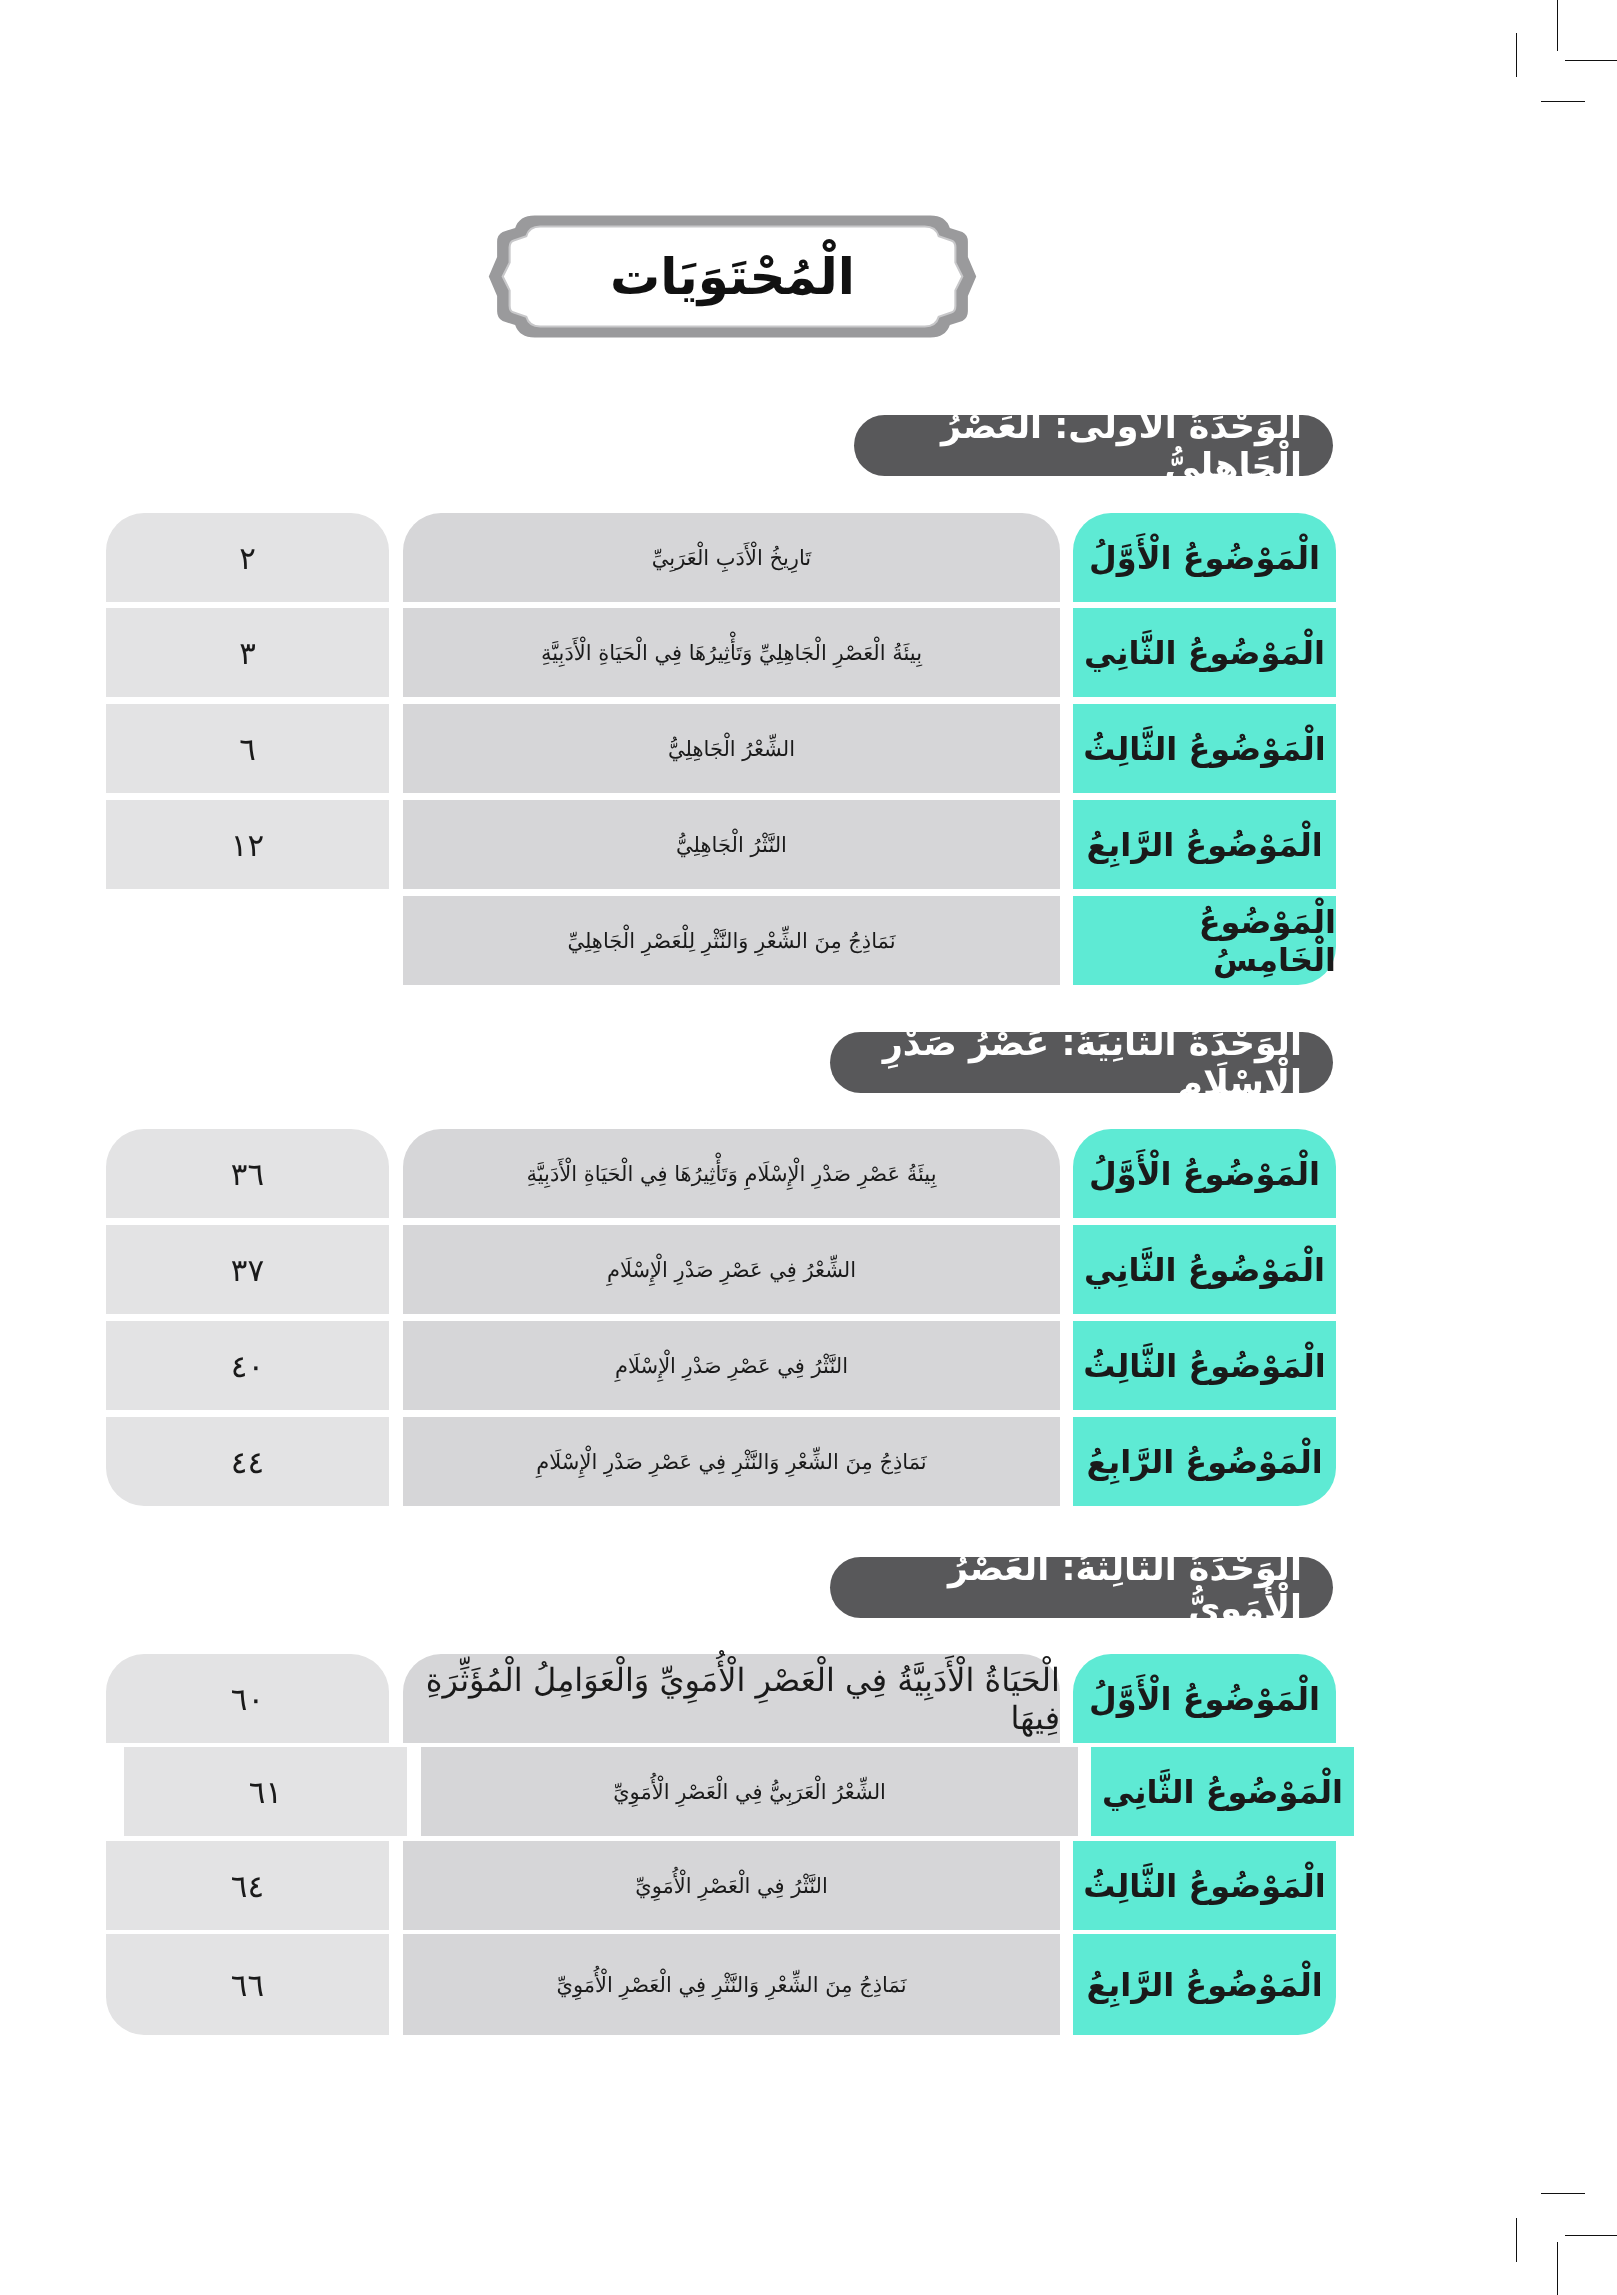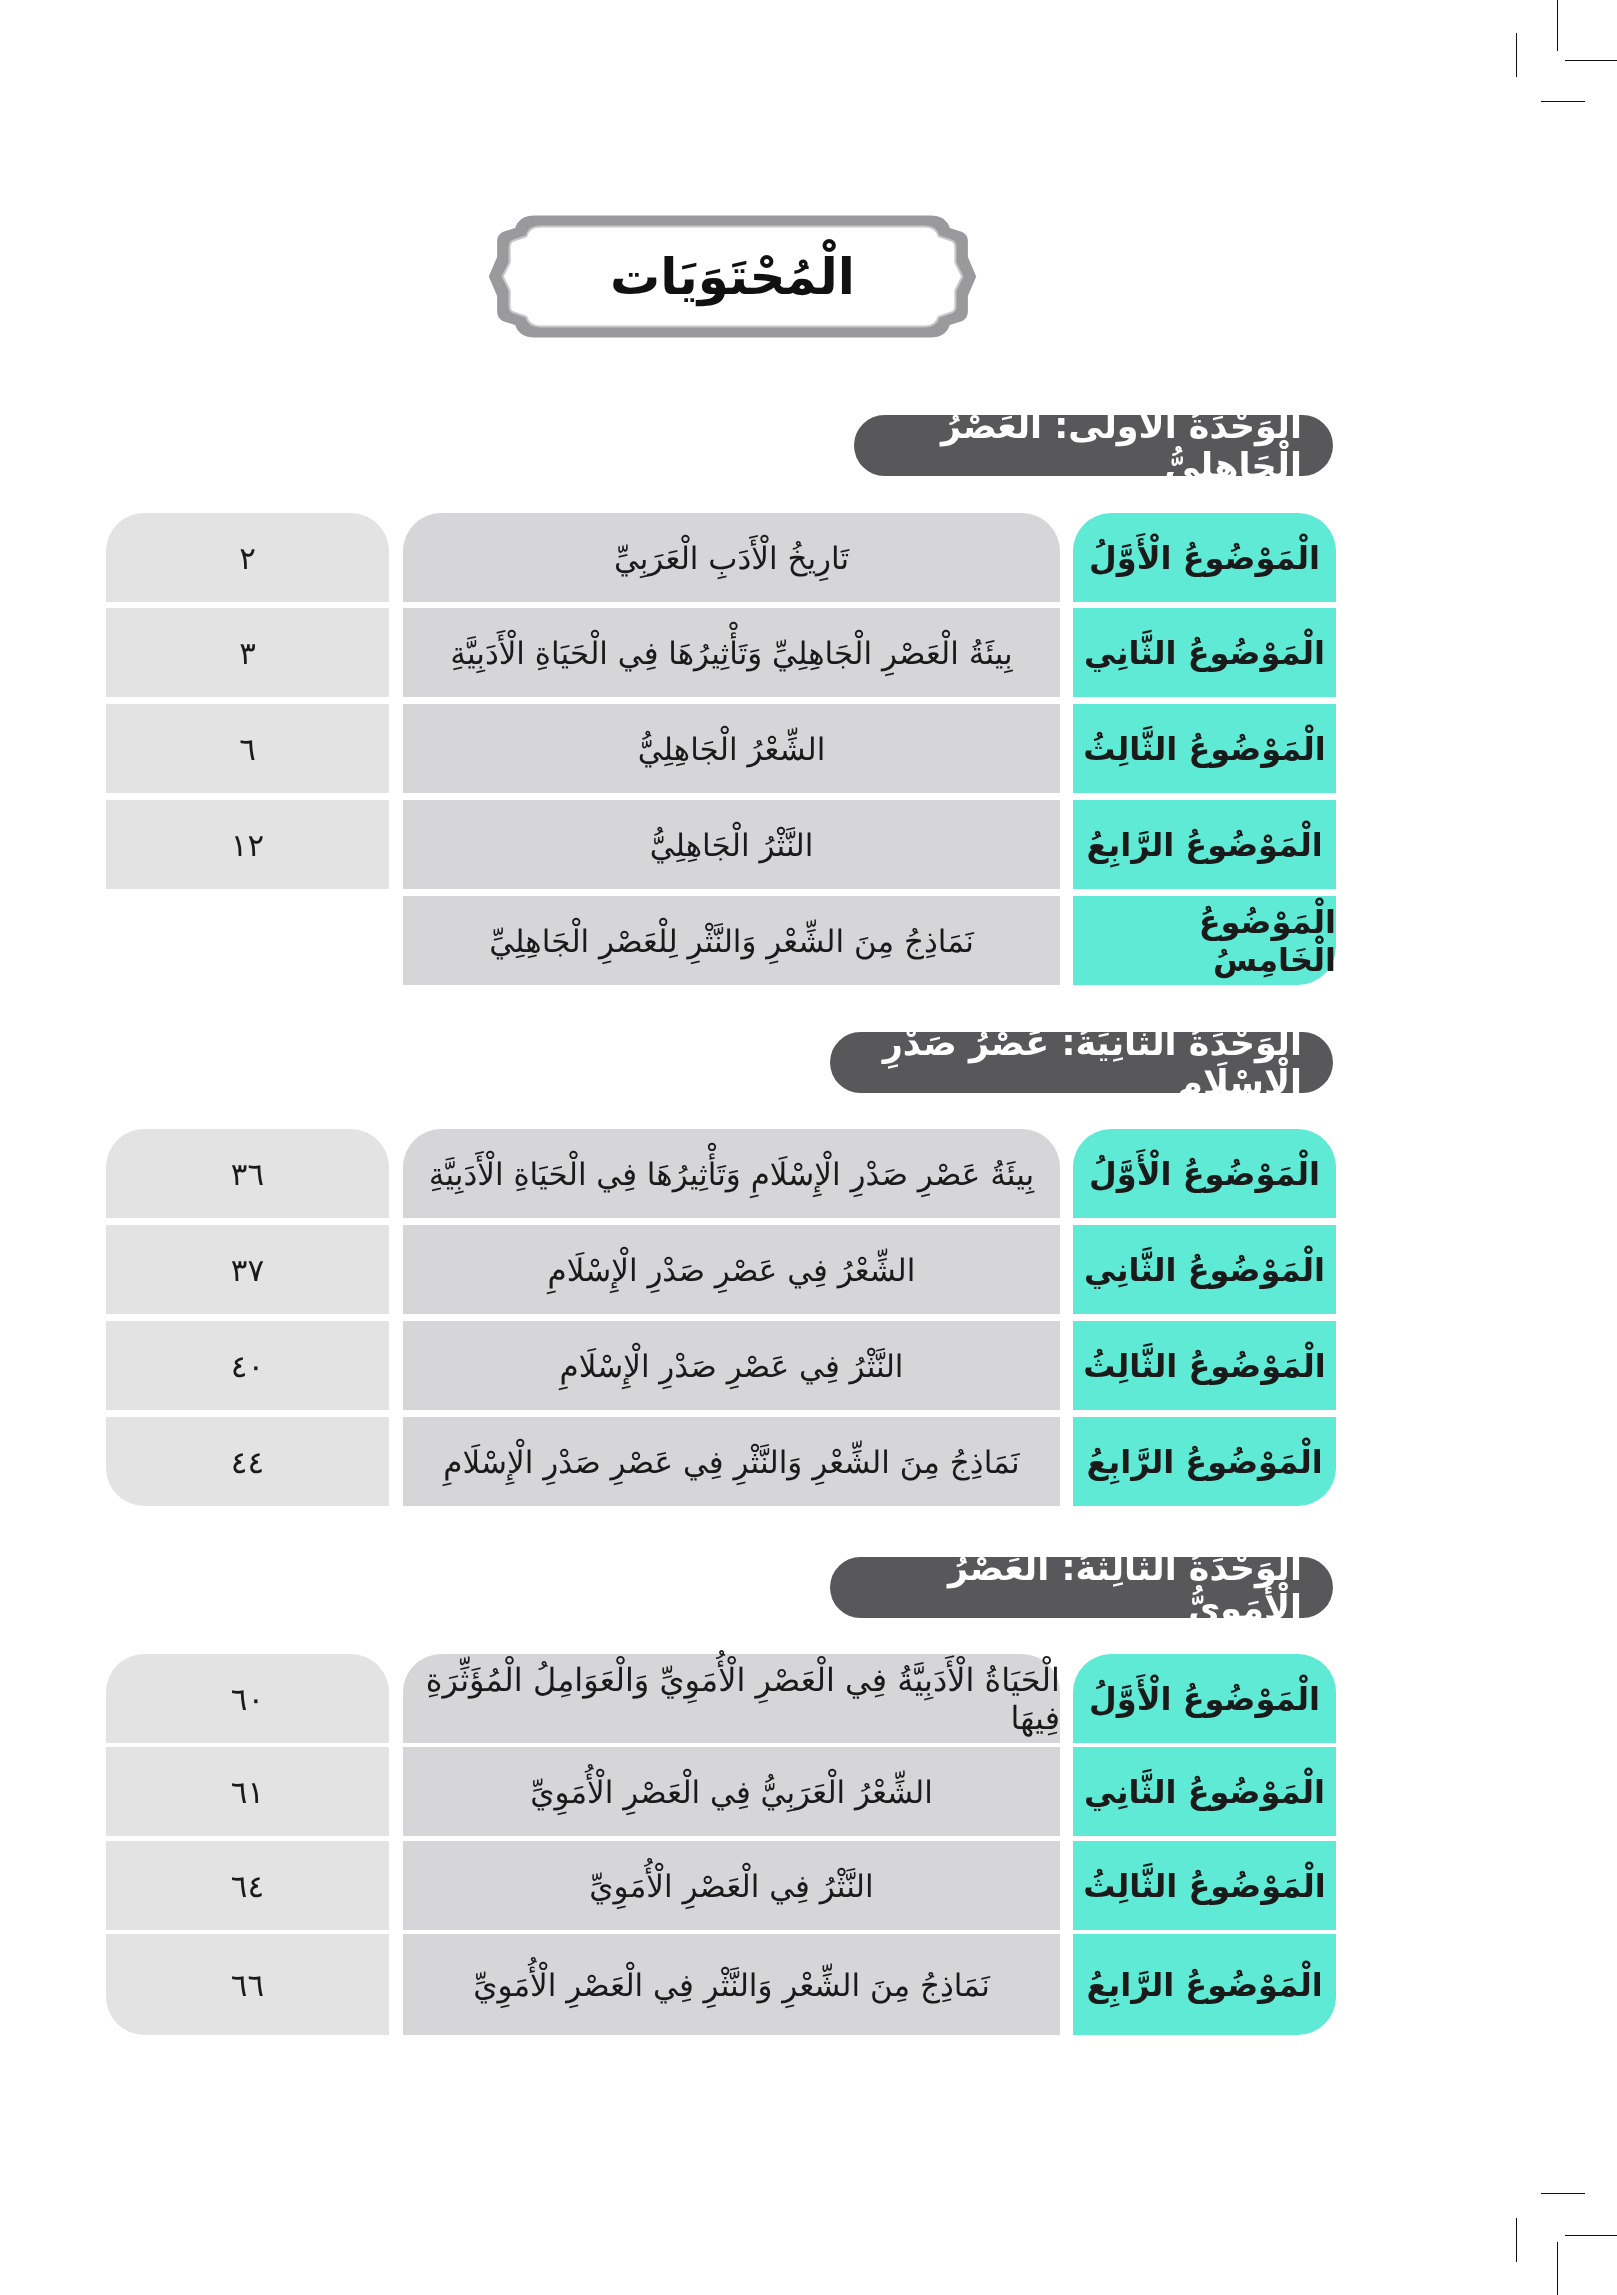--- a/index.html
+++ b/index.html
@@ -41,7 +41,7 @@
     direction: rtl; box-sizing: border-box;
   }
   .cell-page { left: 0; width: 283px; background: #e3e3e4; font-size: 31px; }
-  .cell-title { left: 297px; width: 657px; background: #d6d6d8; font-size: 31px; }
+  .cell-title { left: 297px; width: 657px; background: #d6d6d8; font-size: 21px; }
   .cell-topic {
     left: 967px; width: 263px; background: #5eead4; font-size: 32px; font-weight: bold;
     font-family: "DejaVu Sans", "Liberation Sans", sans-serif;

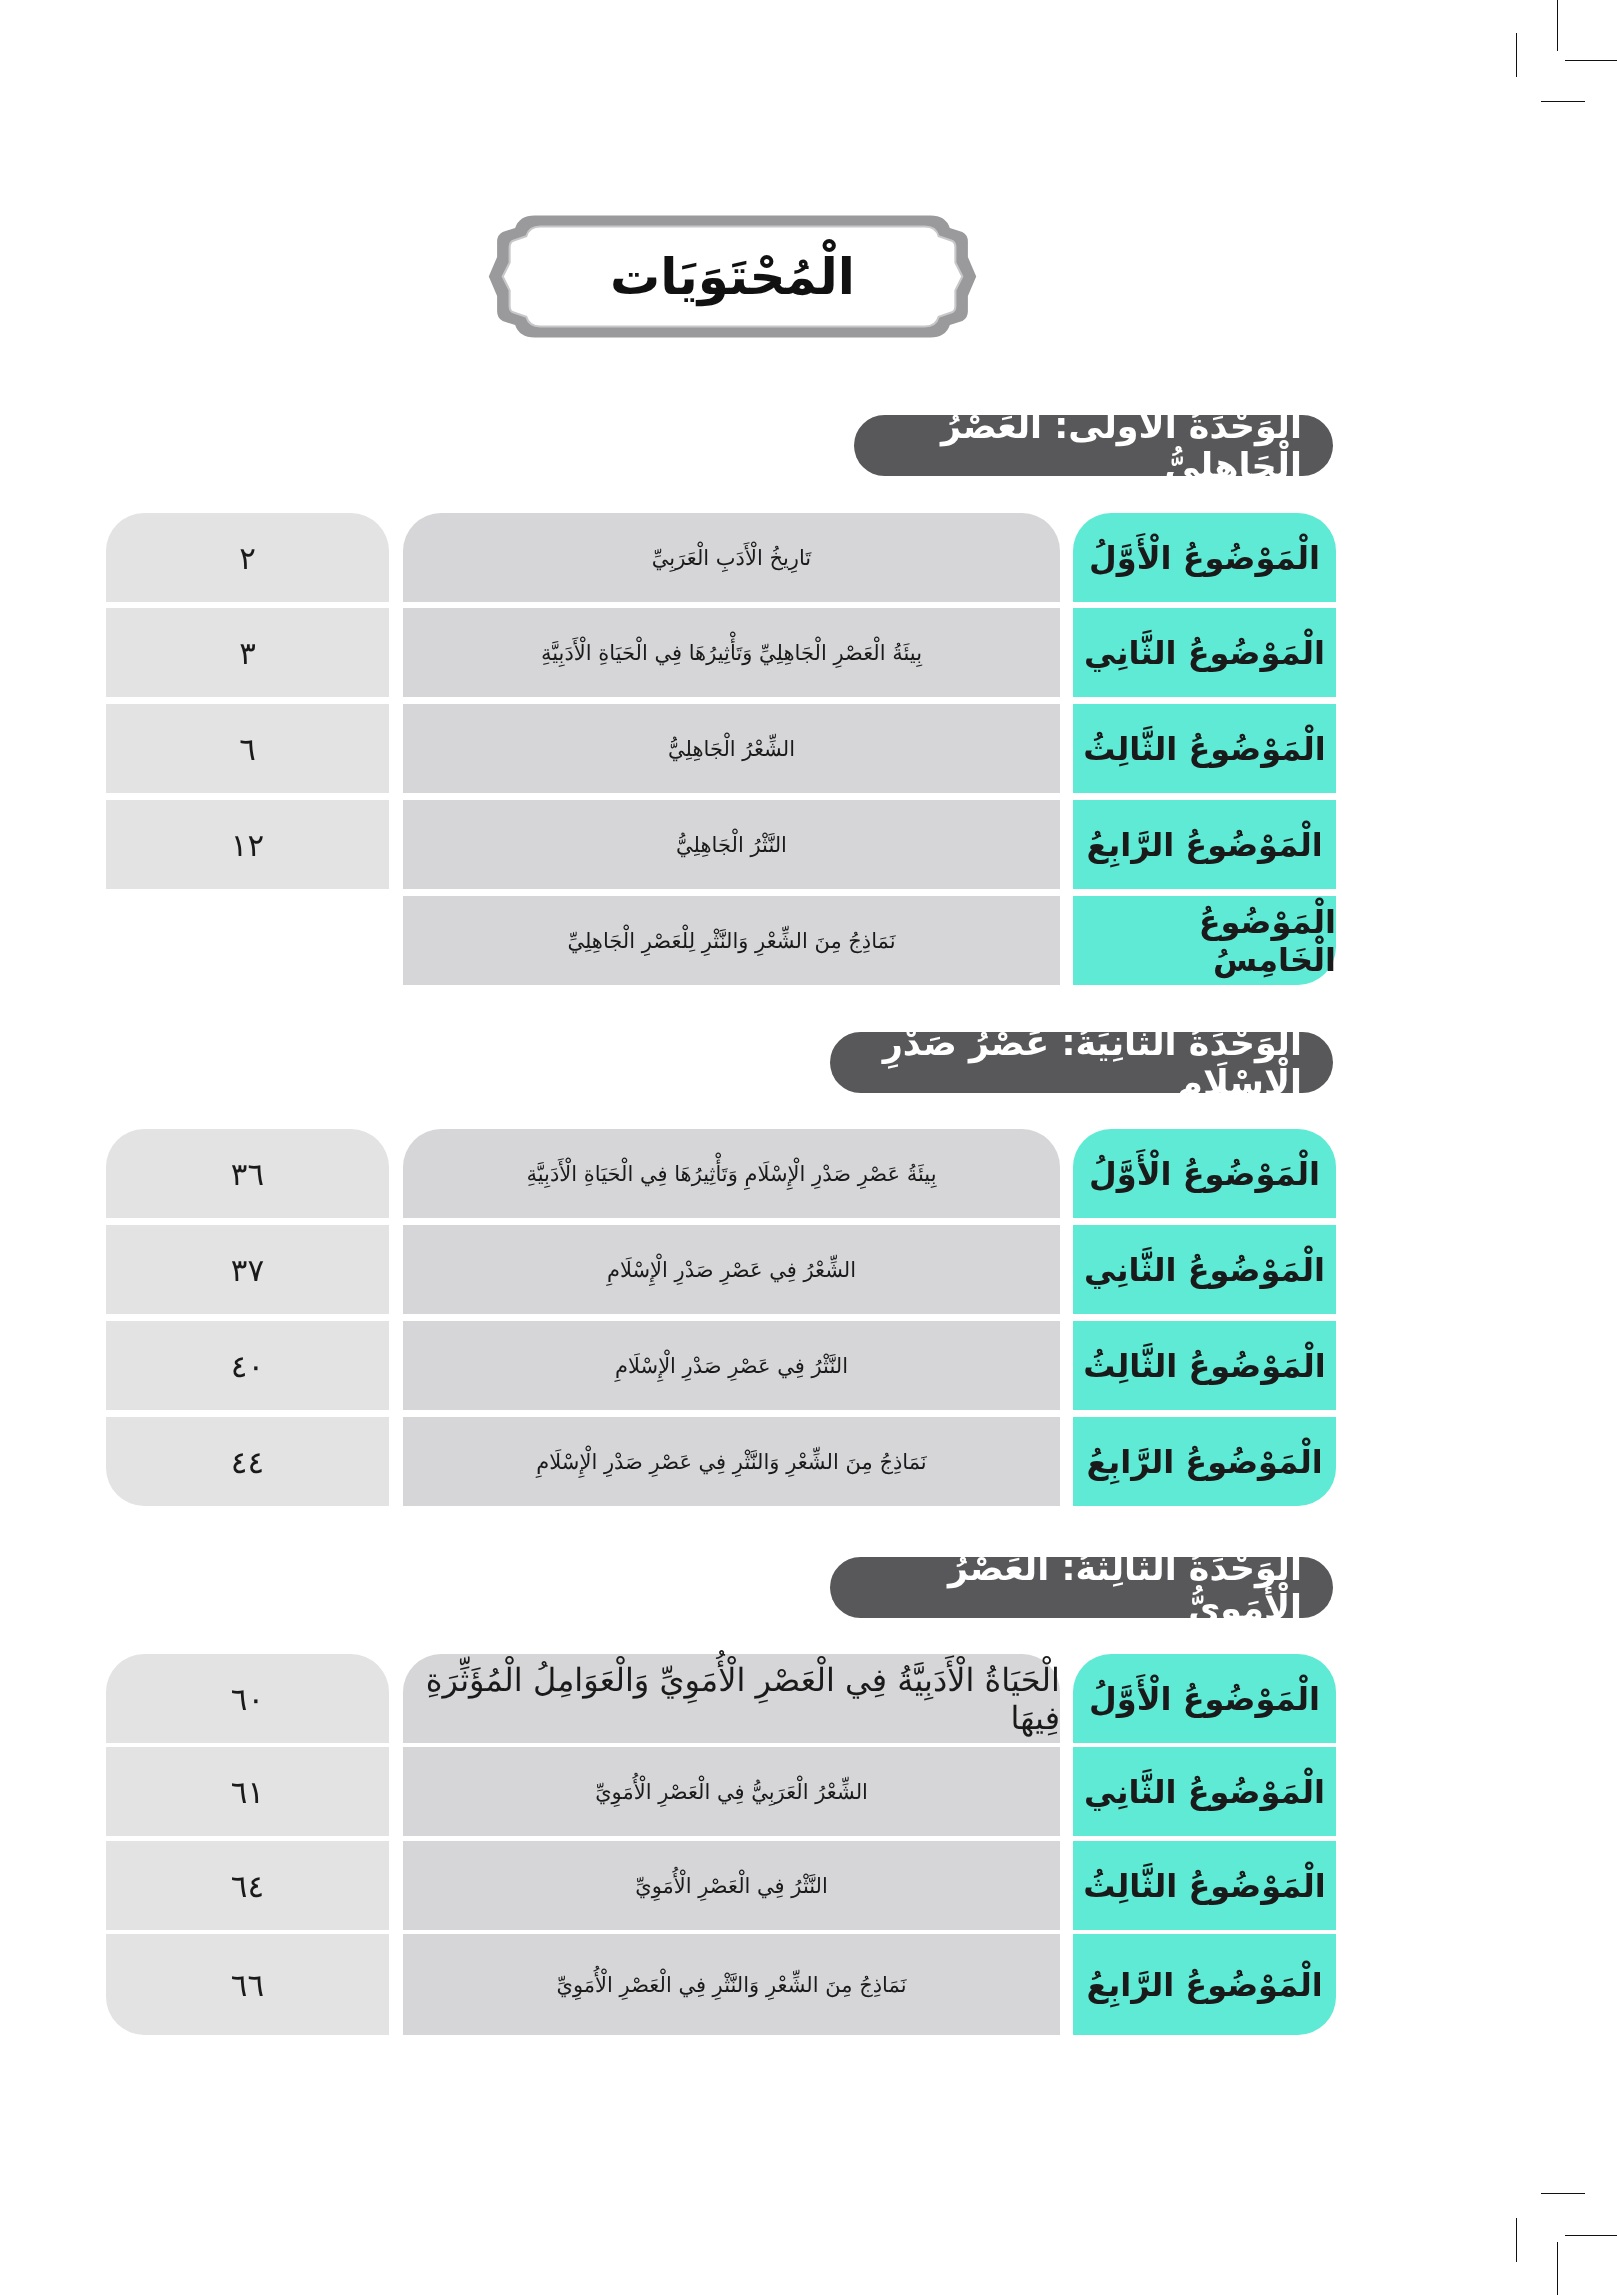--- a/index.html
+++ b/index.html
@@ -129,7 +129,7 @@
   <div class="cell cell-title" style="font-size:32px;">الْحَيَاةُ الْأَدَبِيَّةُ فِي الْعَصْرِ الْأُمَوِيِّ وَالْعَوَامِلُ الْمُؤَثِّرَةِ فِيهَا</div>
   <div class="cell cell-topic">الْمَوْضُوعُ الْأَوَّلُ</div>
 </div>
-<div class="row" style="top:1747px;">
+<div class="row" style="top:1747px;margin-left:18px;">
   <div class="cell cell-page">٦١</div>
   <div class="cell cell-title">الشِّعْرُ الْعَرَبِيُّ فِي الْعَصْرِ الْأُمَوِيِّ</div>
   <div class="cell cell-topic">الْمَوْضُوعُ الثَّانِي</div>

